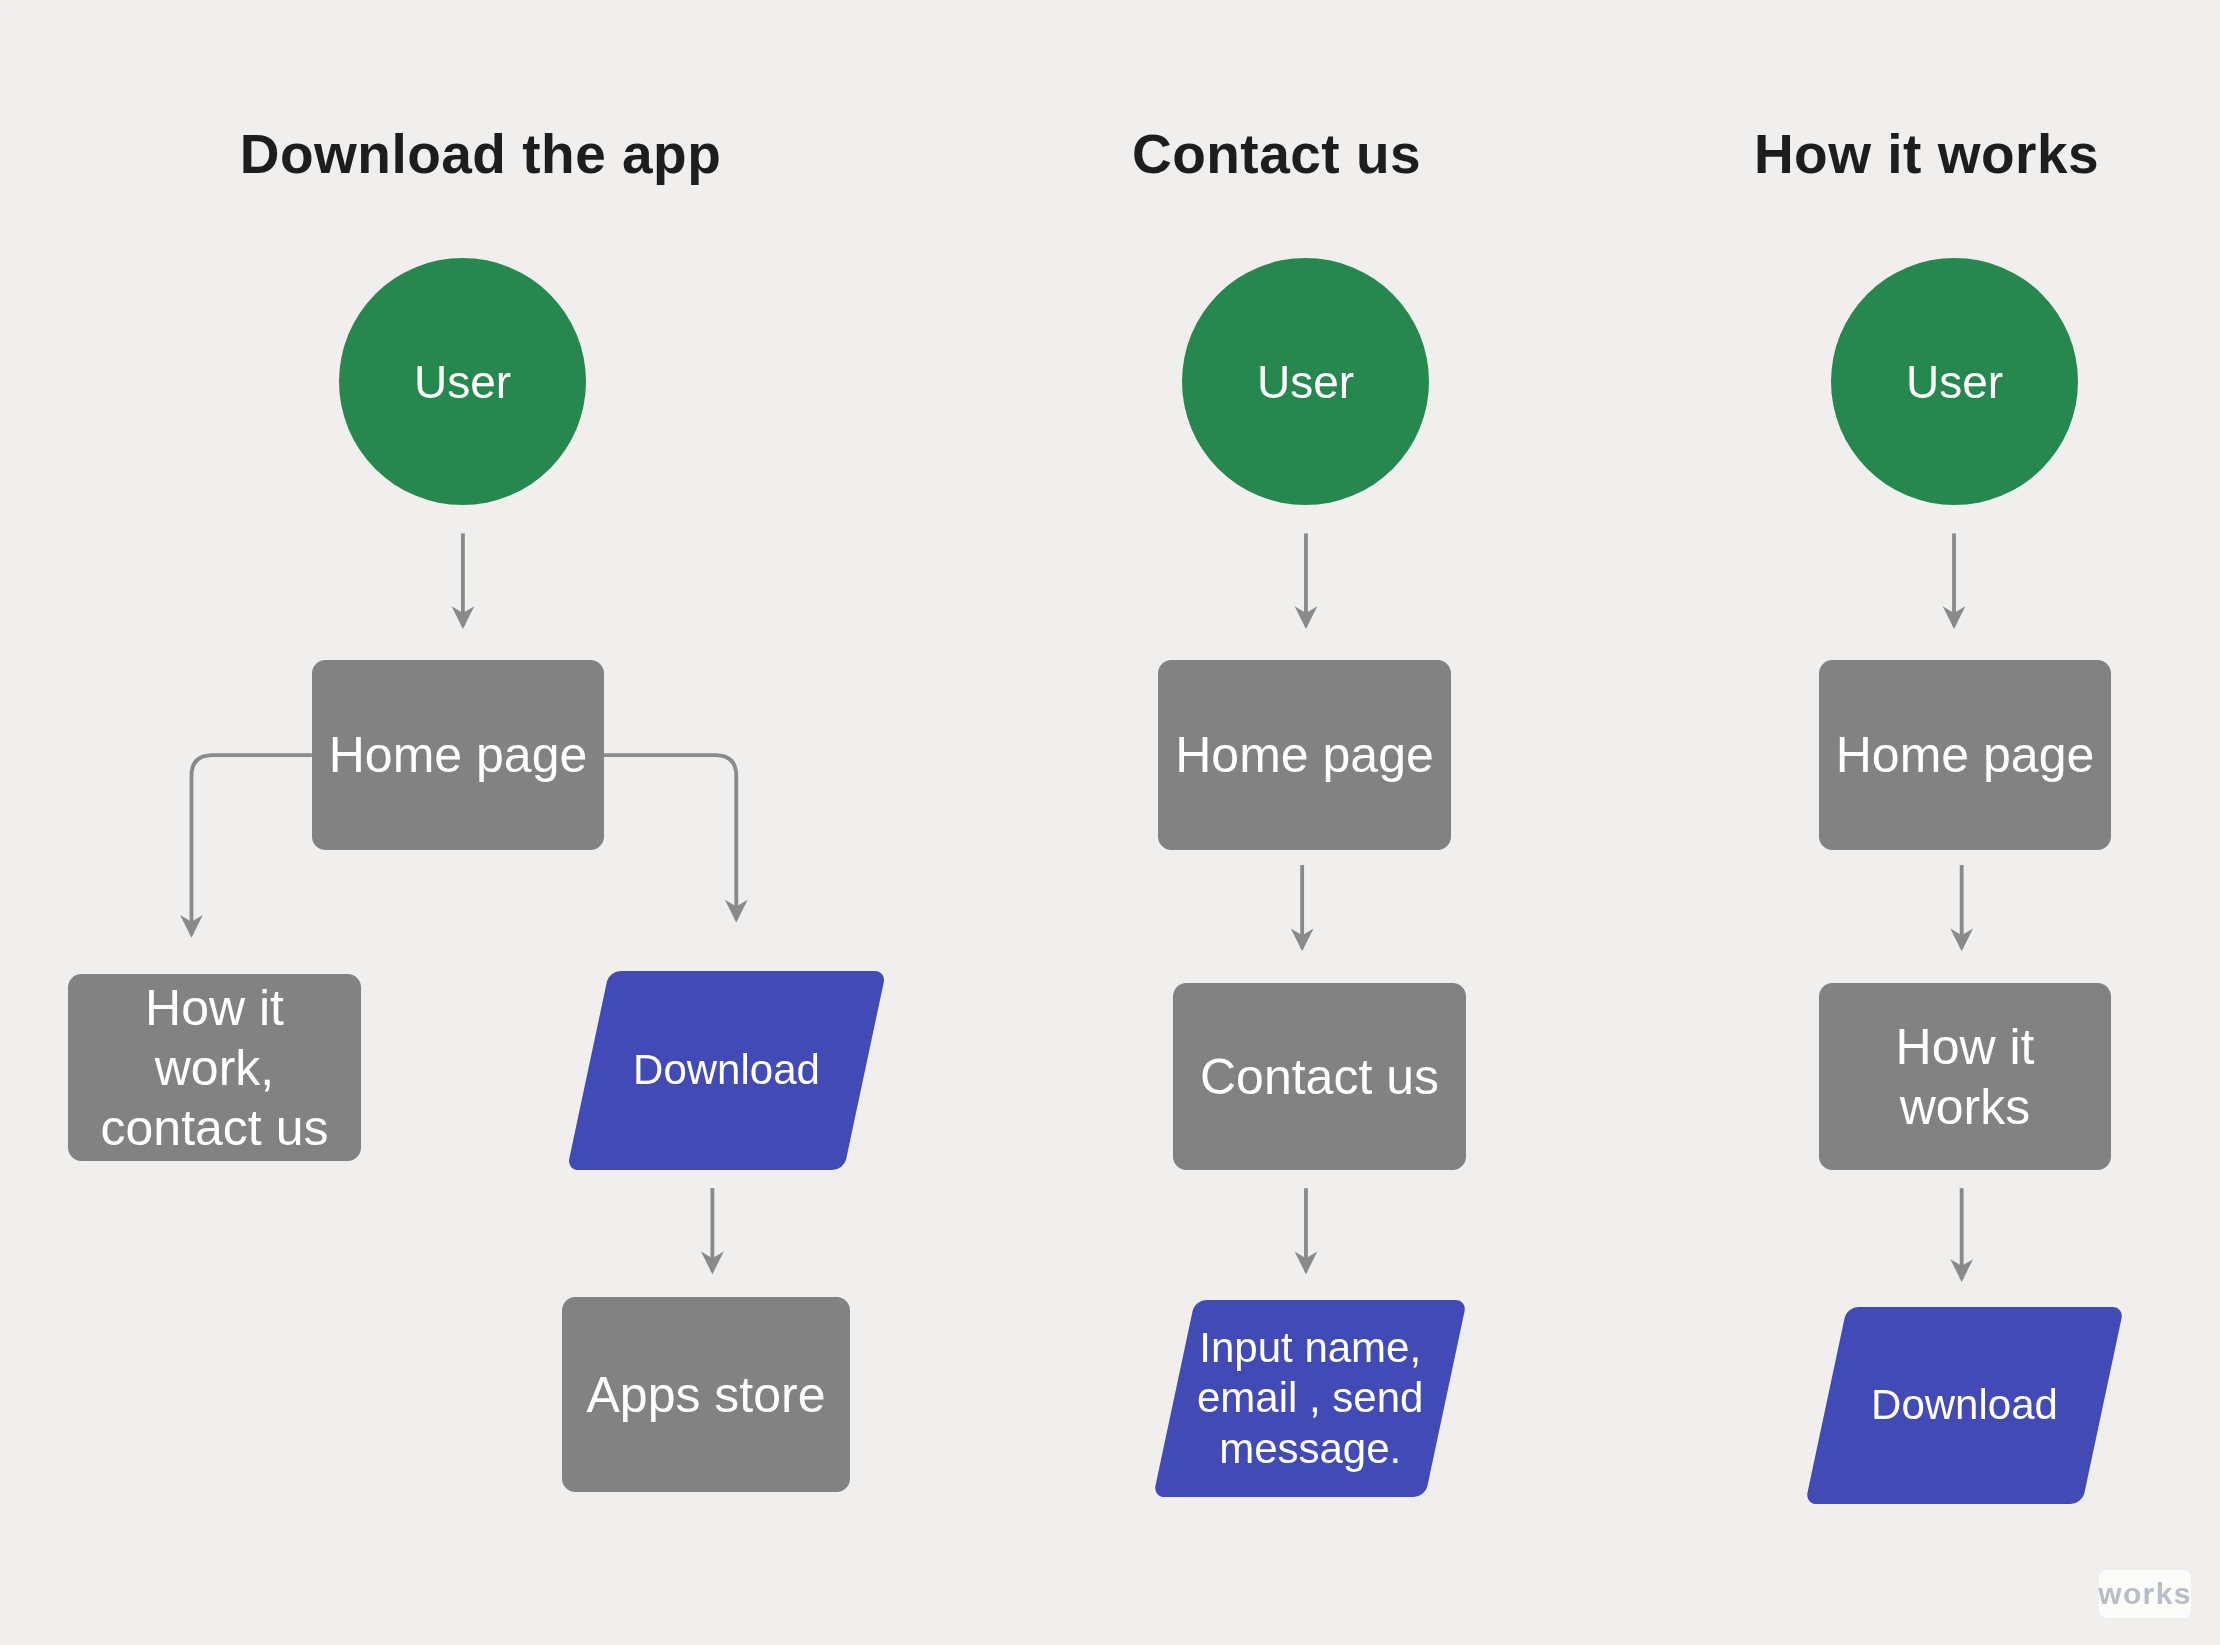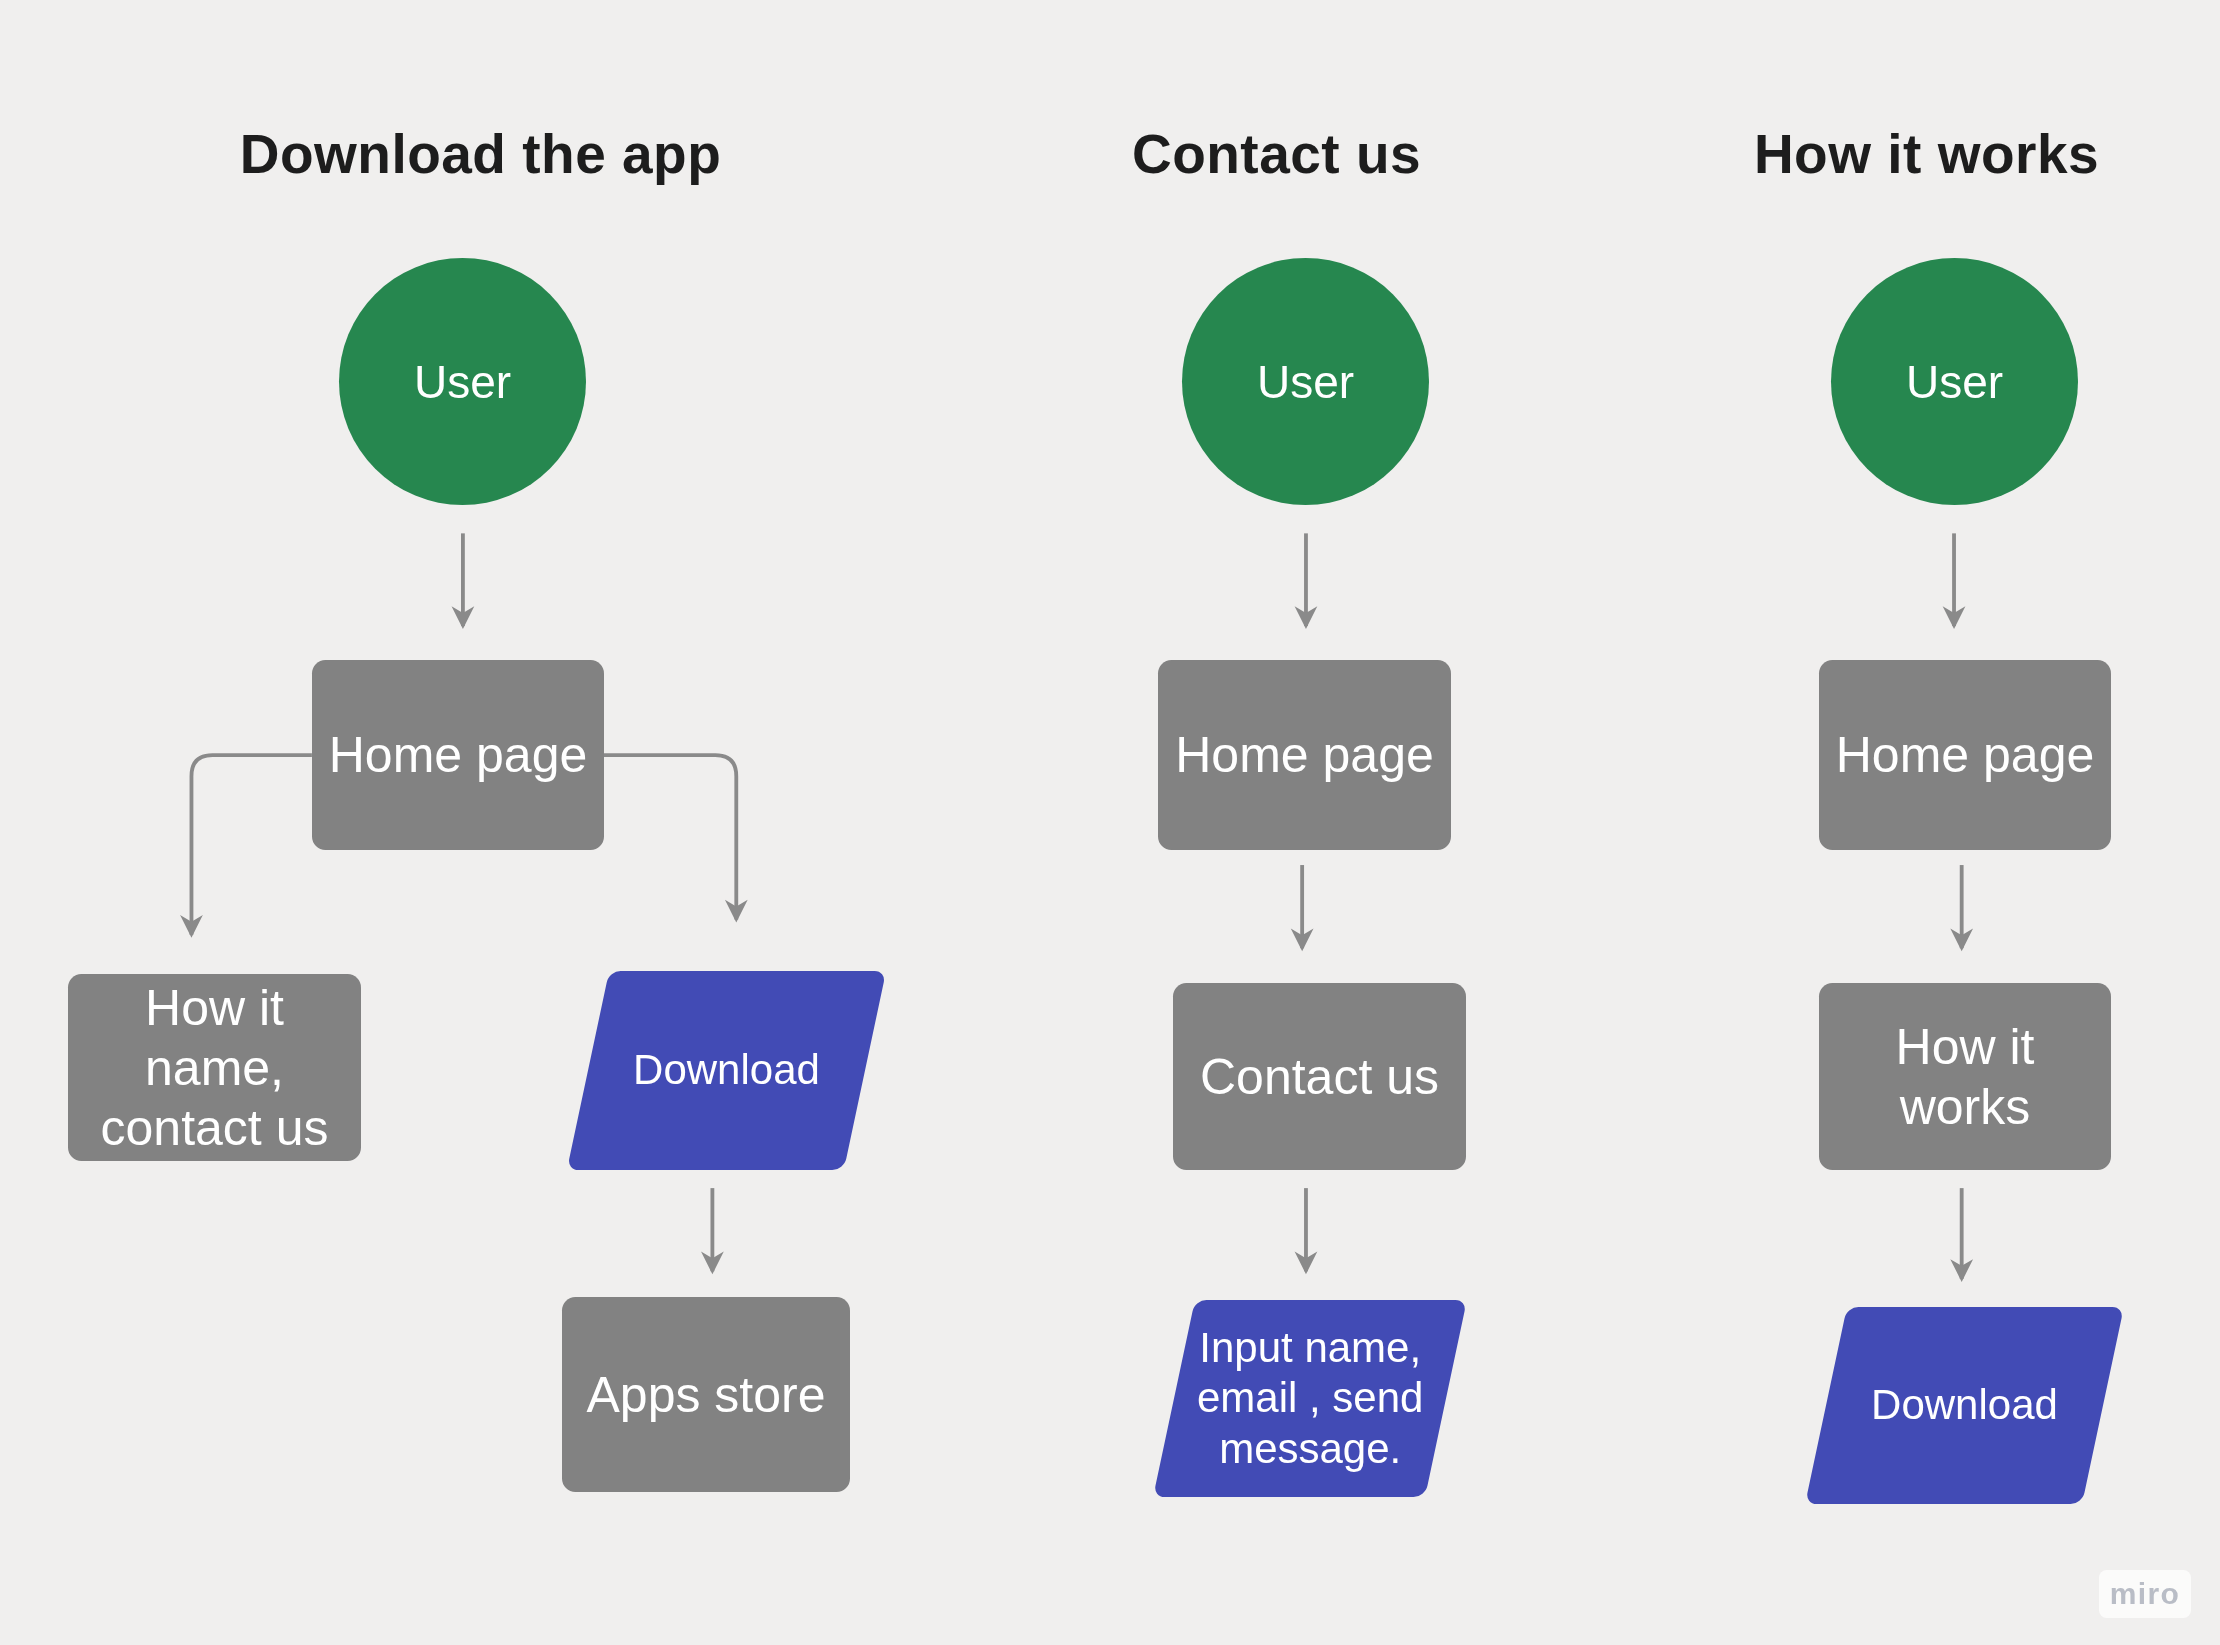--- a/index.html
+++ b/index.html
@@ -158,7 +158,7 @@
     <span class="lbl">Home page</span>
   </div>
   <div class="box b-left1">
-    <span class="lbl">How it name,
+    <span class="lbl">How it work,
 contact us</span>
   </div>
   <div class="para p-dl1">

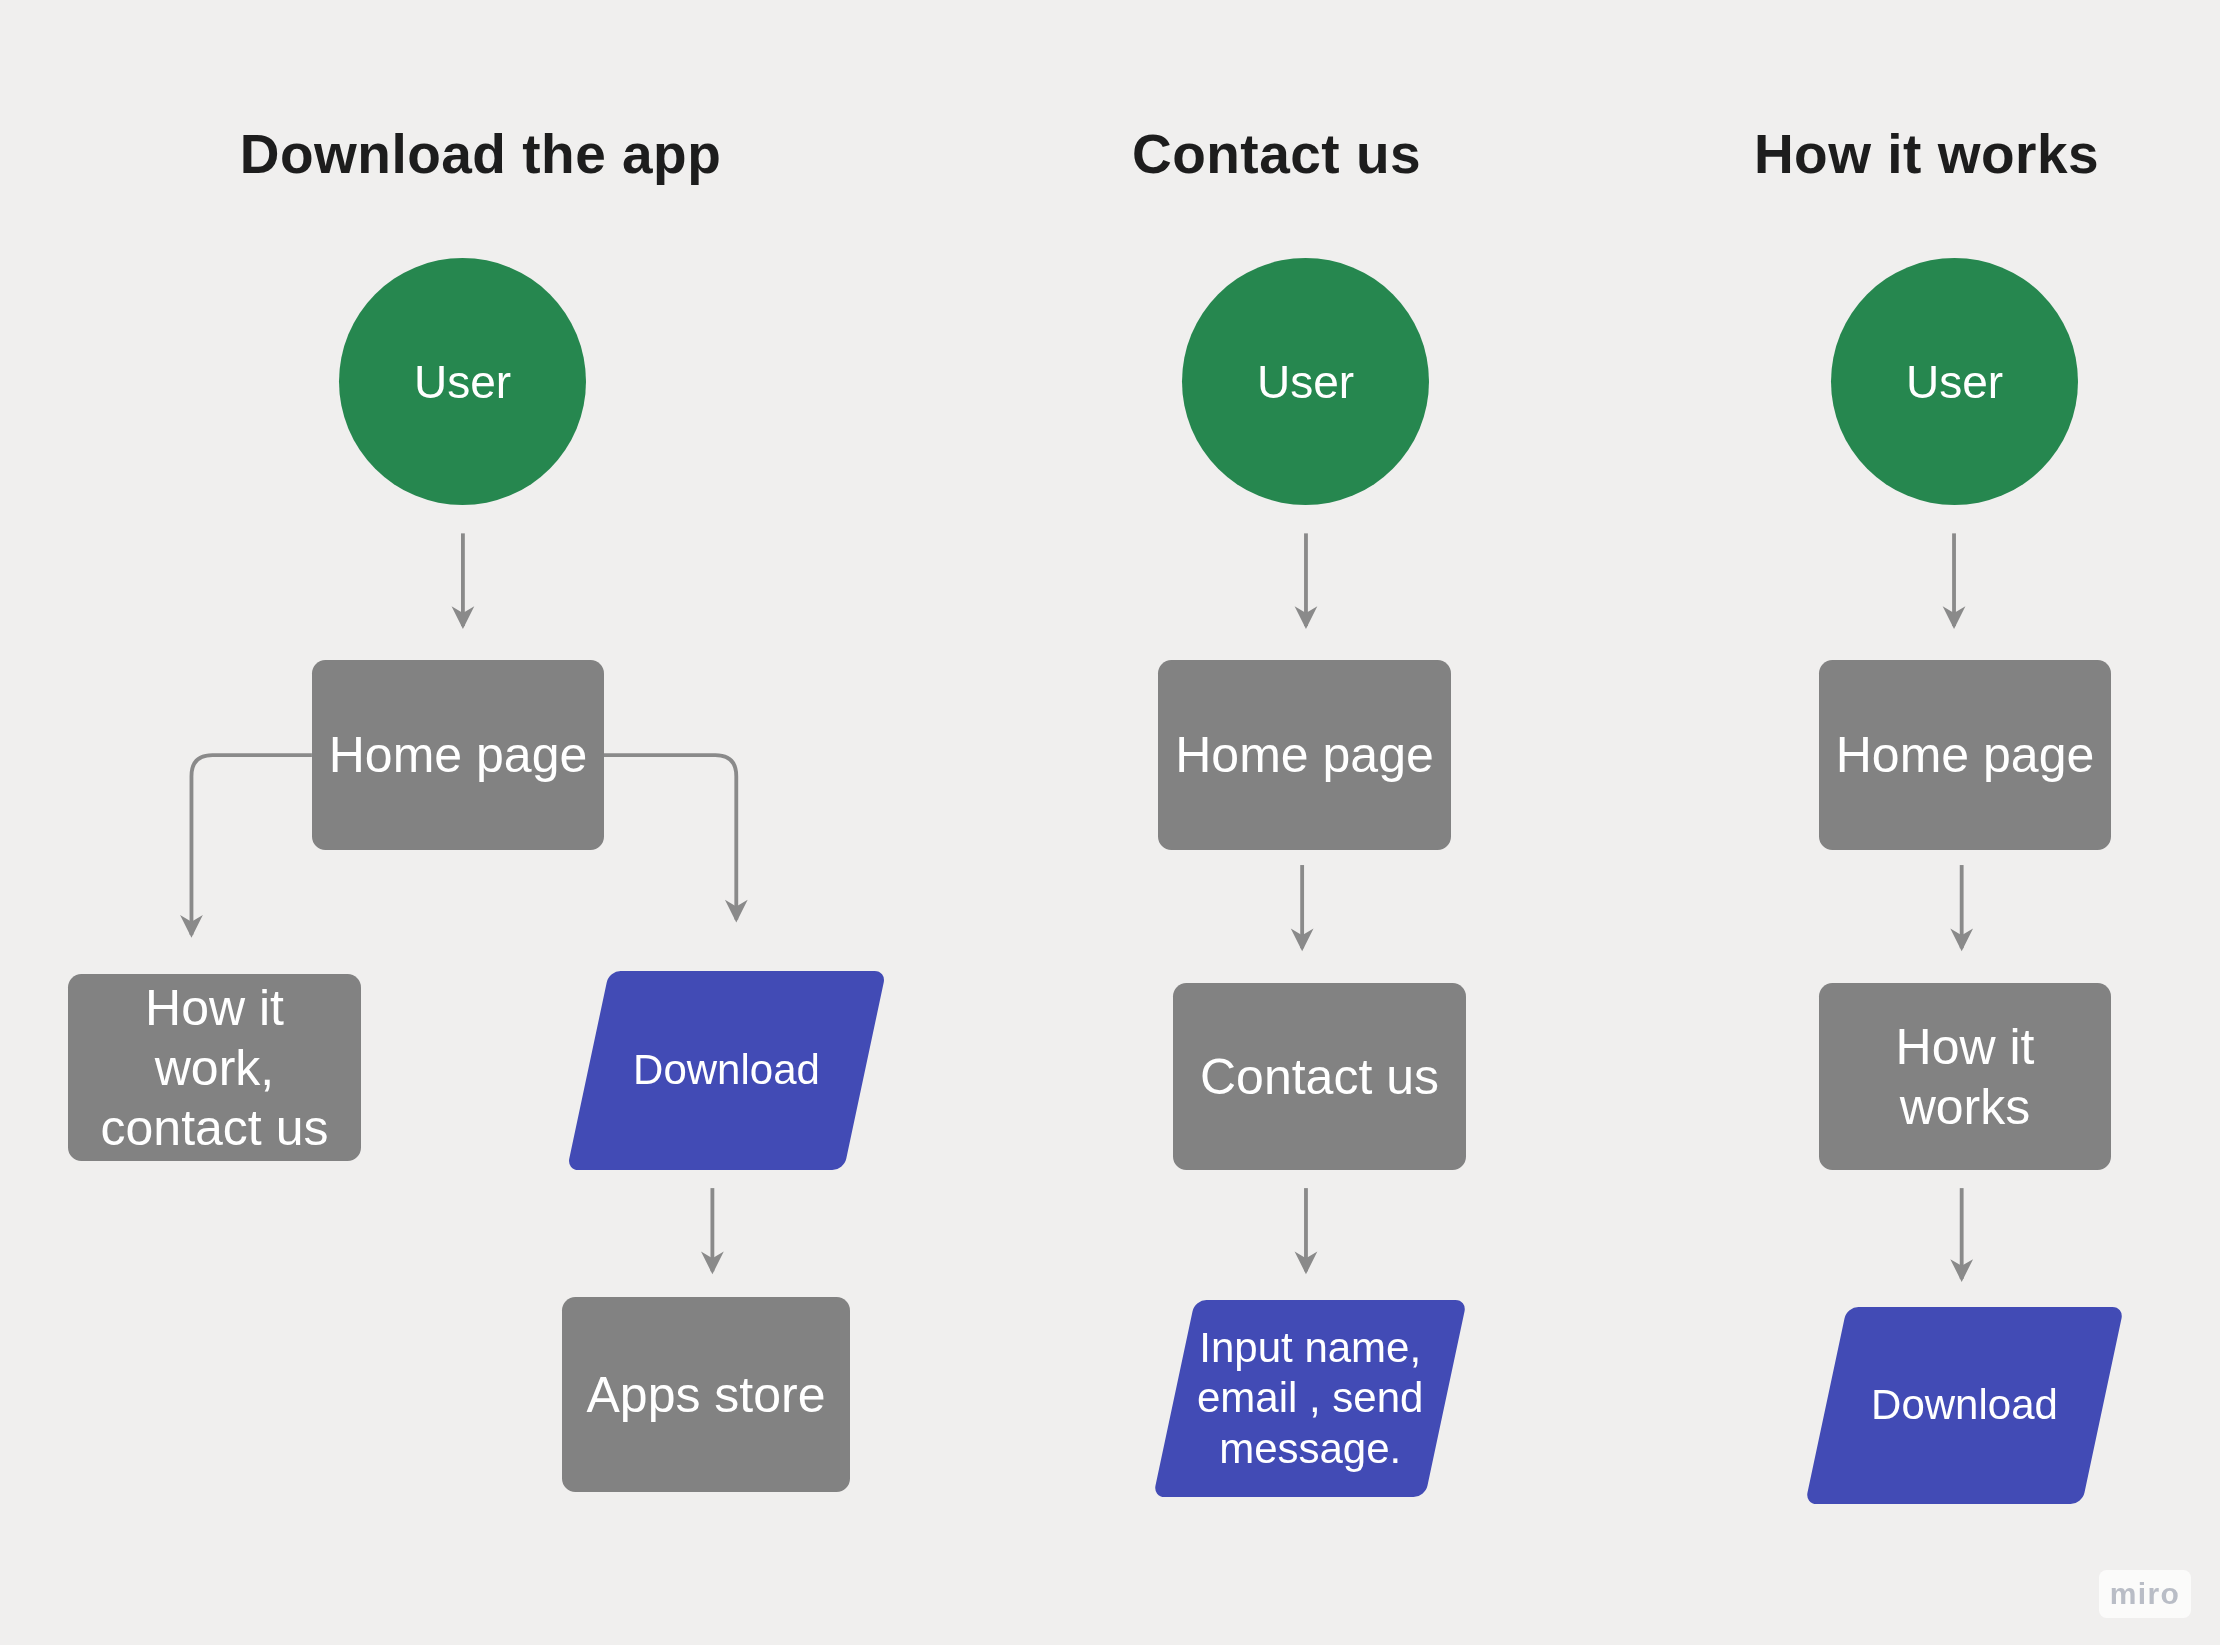--- a/index.html
+++ b/index.html
@@ -198,7 +198,7 @@
     <span class="lbl">Download</span>
   </div>
 
-  <div class="watermark">miro</div>
+  <div class="watermark">works</div>
 
 </div>
 

